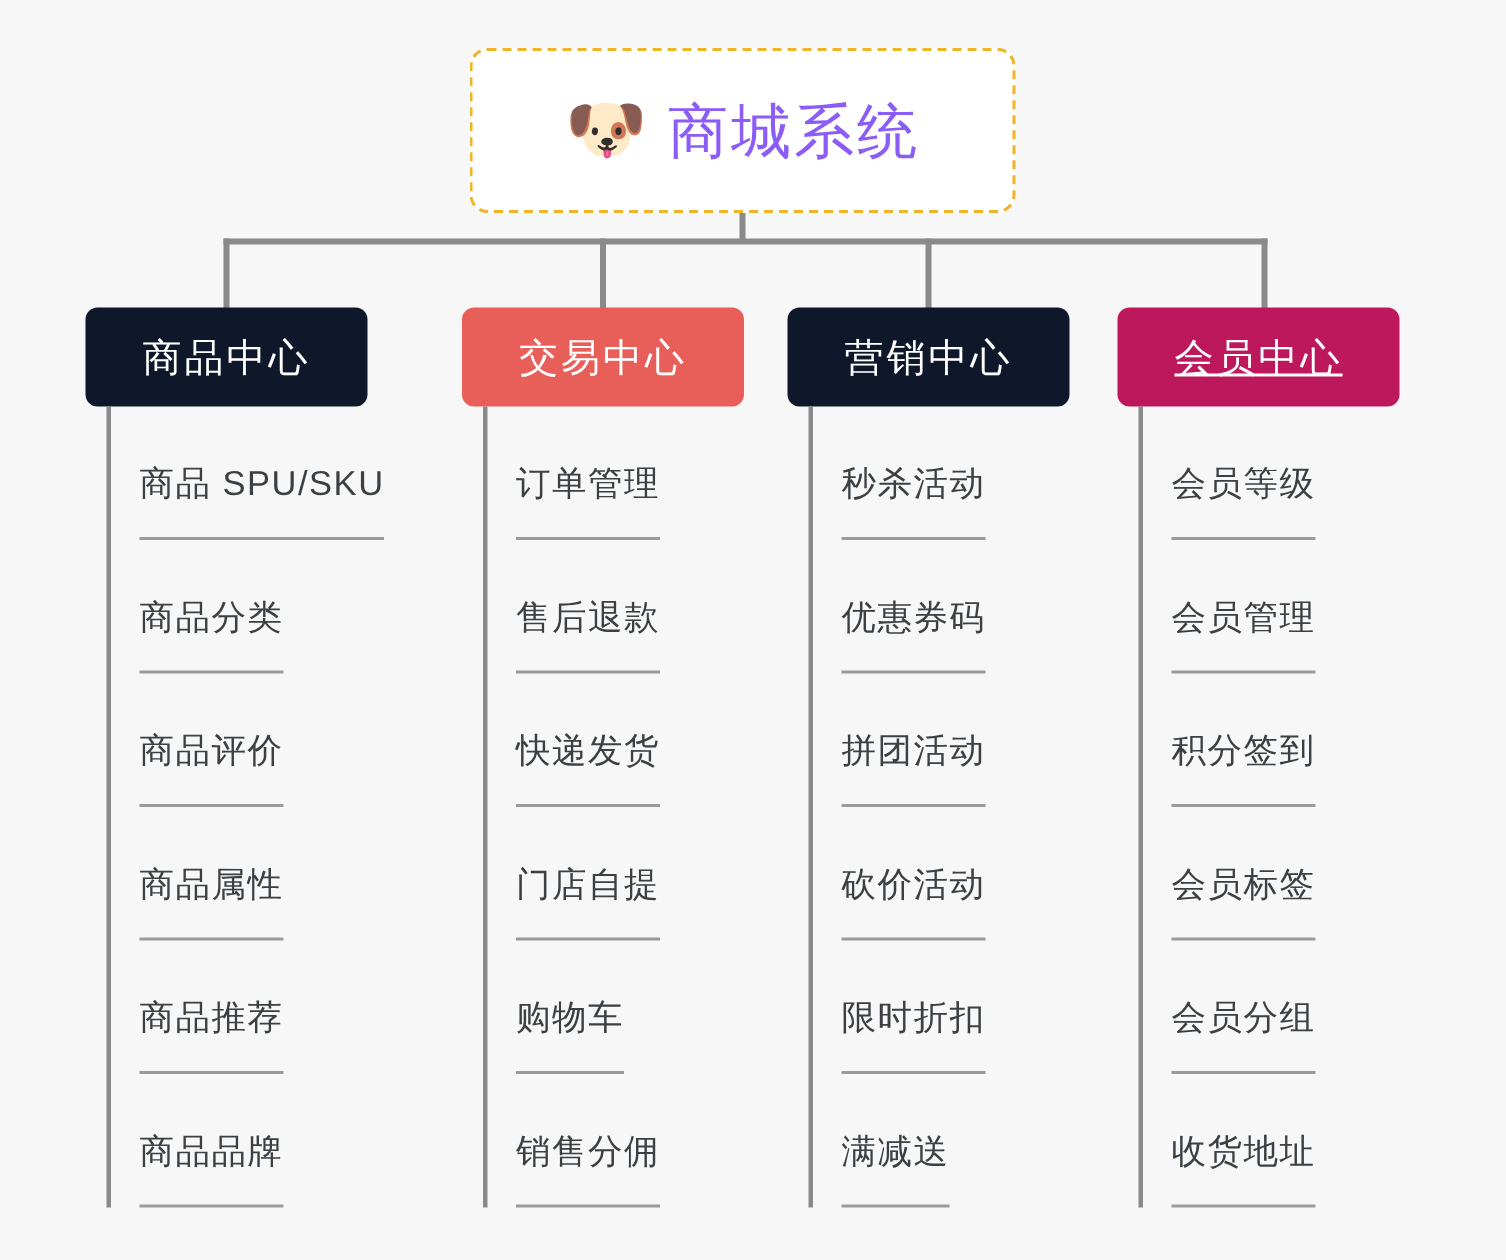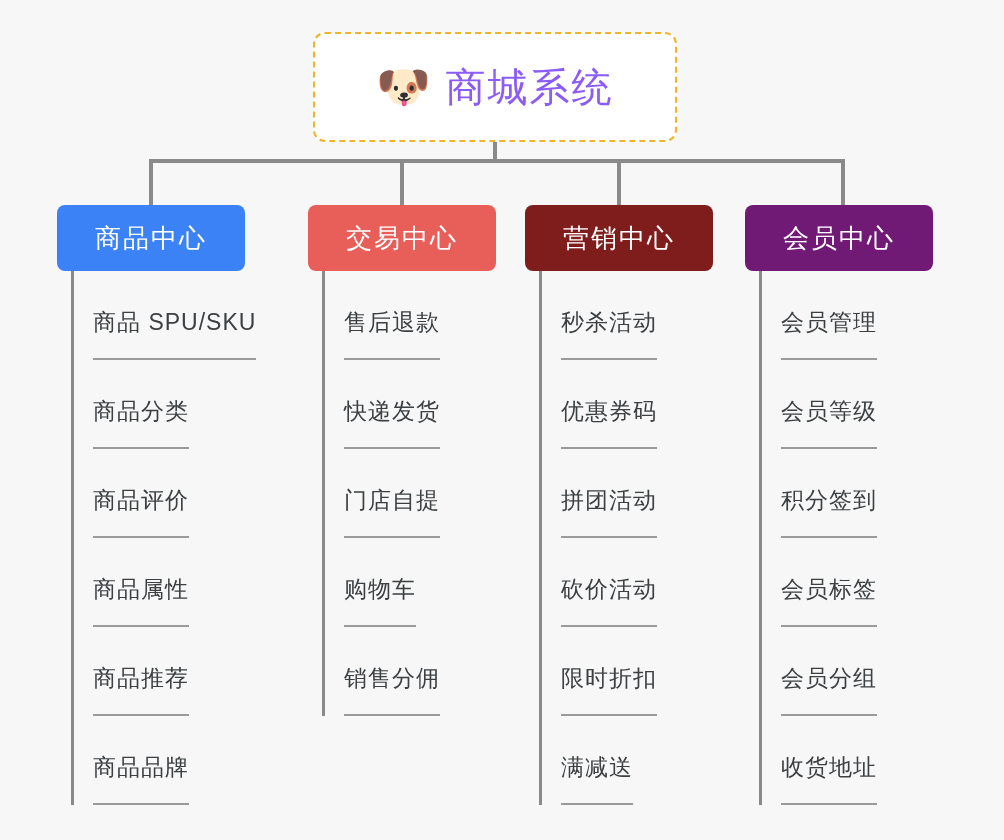--- a/index.html
+++ b/index.html
@@ -122,7 +122,7 @@
   <div class="conn conn-v" style="left:841px; top:159px; height:48px;"></div>
 
   <div class="branch" style="left:57px;">
-    <div class="branch-header" style="background:#3b82f6;">
+    <div class="branch-header" style="background:#0f172a;">
       <span>商品中心</span>
     </div>
     <div class="branch-body">

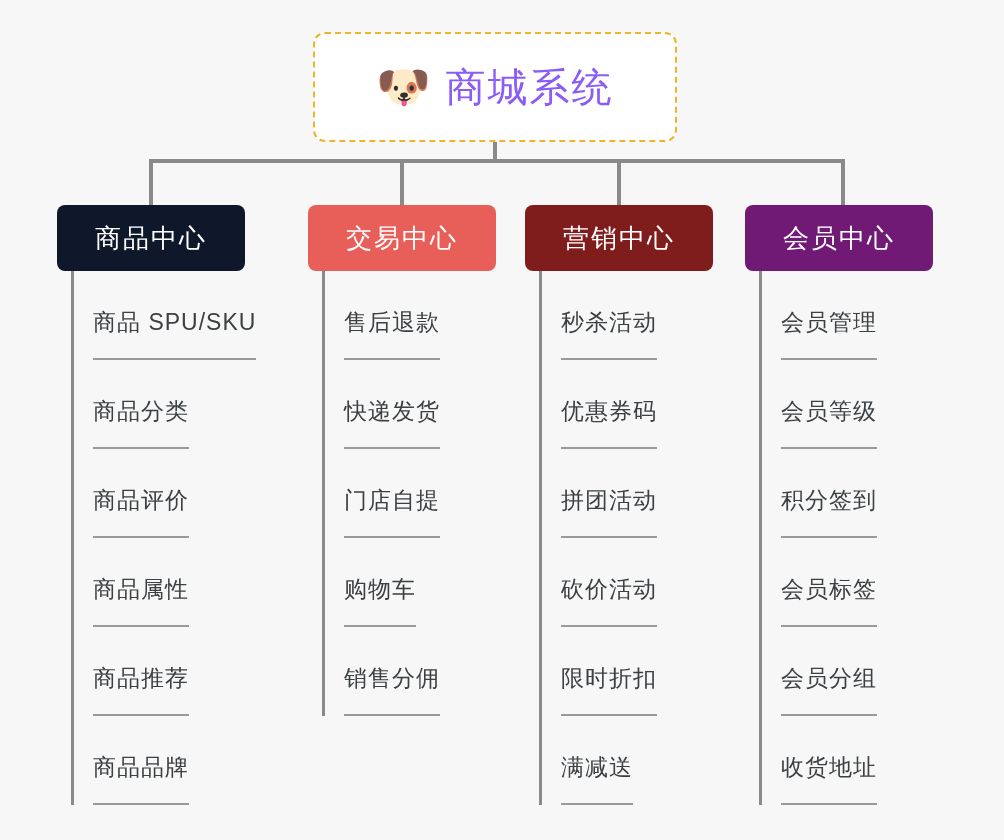--- a/index.html
+++ b/index.html
@@ -171,7 +171,7 @@
   </div>
 
   <div class="branch" style="left:525px;">
-    <div class="branch-header" style="background:#7f1d1d;">
+    <div class="branch-header" style="background:#0f172a;">
       <span>营销中心</span>
     </div>
     <div class="branch-body">

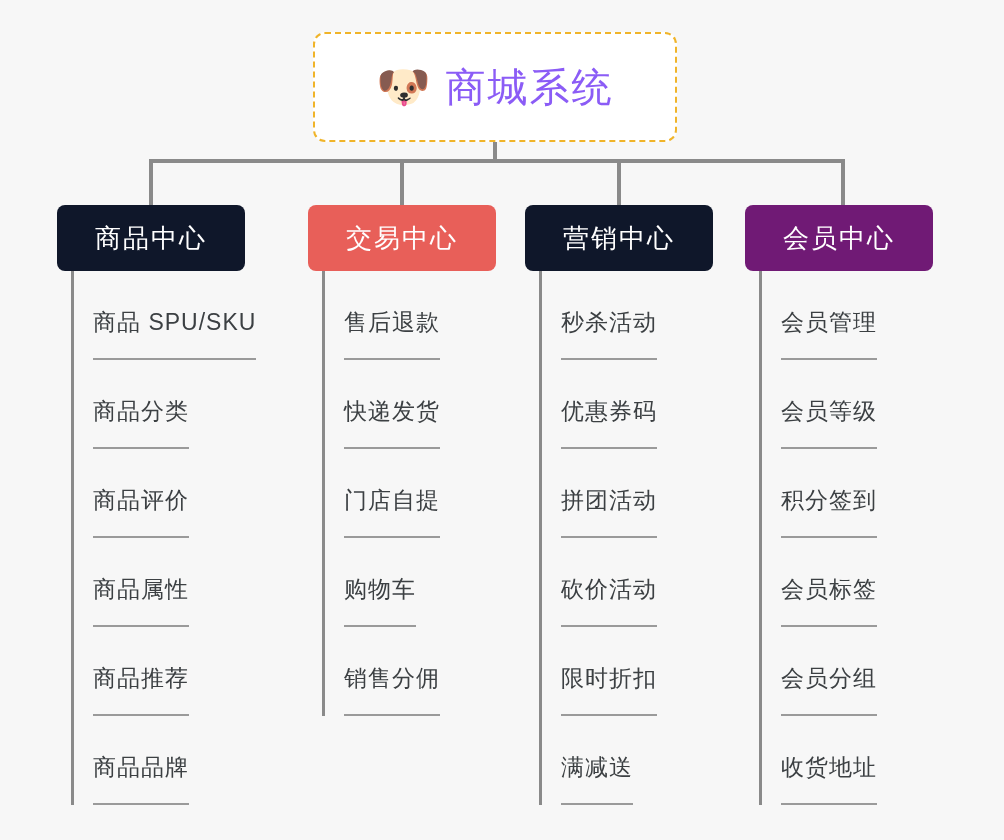--- a/index.html
+++ b/index.html
@@ -197,7 +197,7 @@
   </div>
 
   <div class="branch" style="left:745px;">
-    <div class="branch-header" style="background:#701a75;">
+    <div class="branch-header" style="background:#be185d;text-decoration:underline;">
       <span>会员中心</span>
     </div>
     <div class="branch-body">

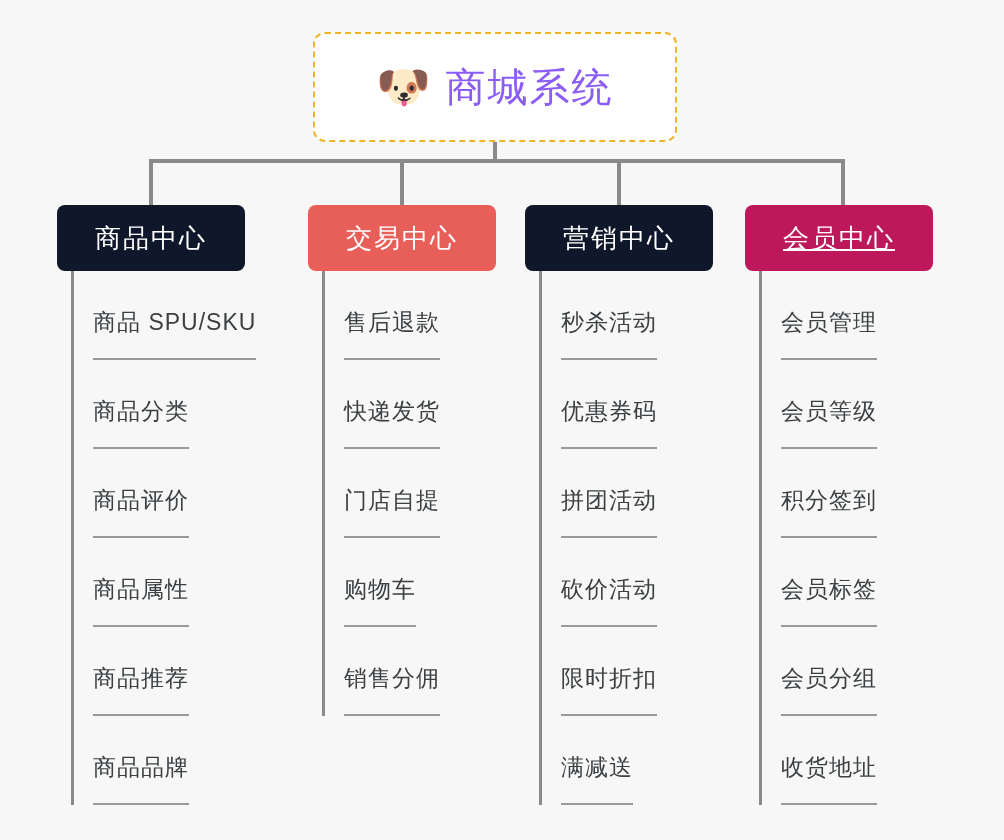--- a/index.html
+++ b/index.html
@@ -153,6 +153,9 @@
     </div>
     <div class="branch-body">
       <div class="leaf">
+        <span class="leaf-label">订单管理</span>
+      </div>
+      <div class="leaf">
         <span class="leaf-label">售后退款</span>
       </div>
       <div class="leaf">

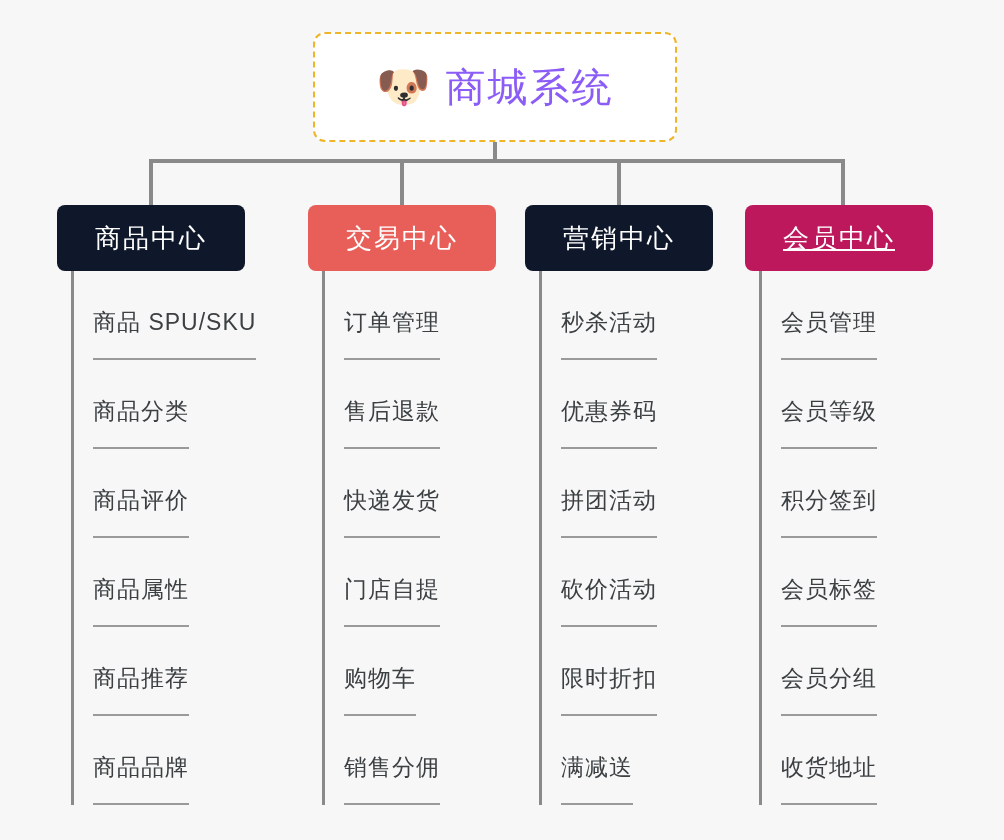--- a/index.html
+++ b/index.html
@@ -205,12 +205,12 @@
     </div>
     <div class="branch-body">
       <div class="leaf">
+        <span class="leaf-label">会员等级</span>
+      </div>
+      <div class="leaf">
         <span class="leaf-label">会员管理</span>
       </div>
       <div class="leaf">
-        <span class="leaf-label">会员等级</span>
-      </div>
-      <div class="leaf">
         <span class="leaf-label">积分签到</span>
       </div>
       <div class="leaf">

